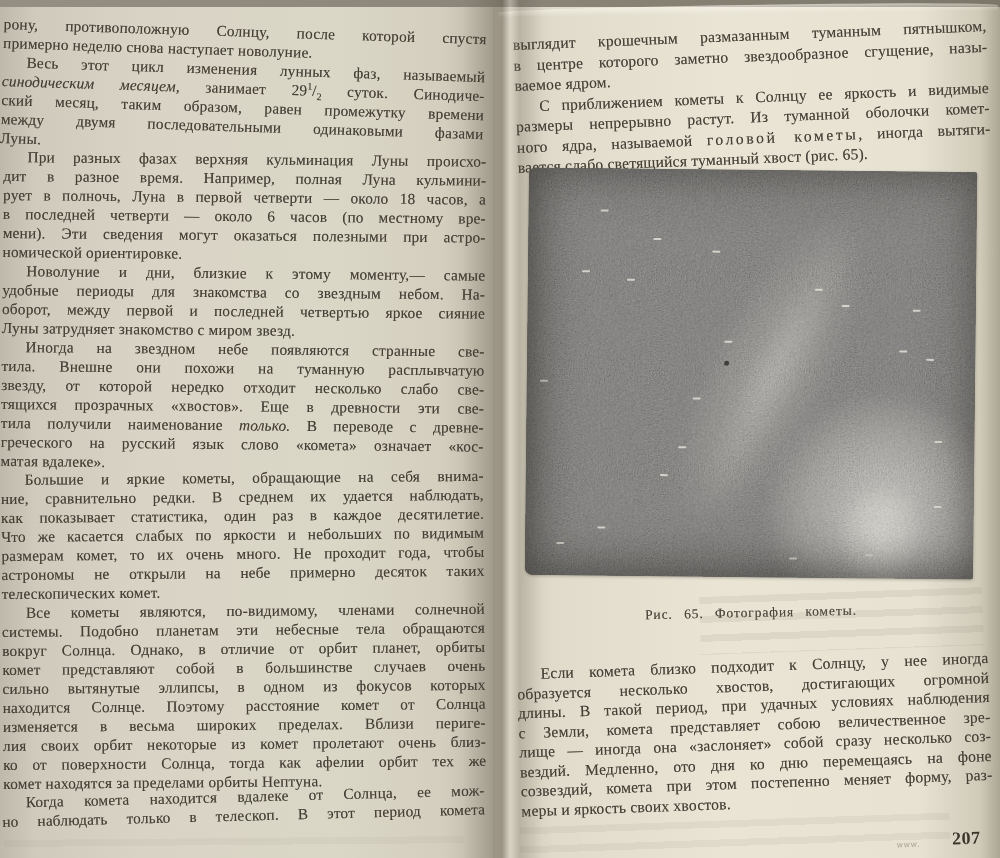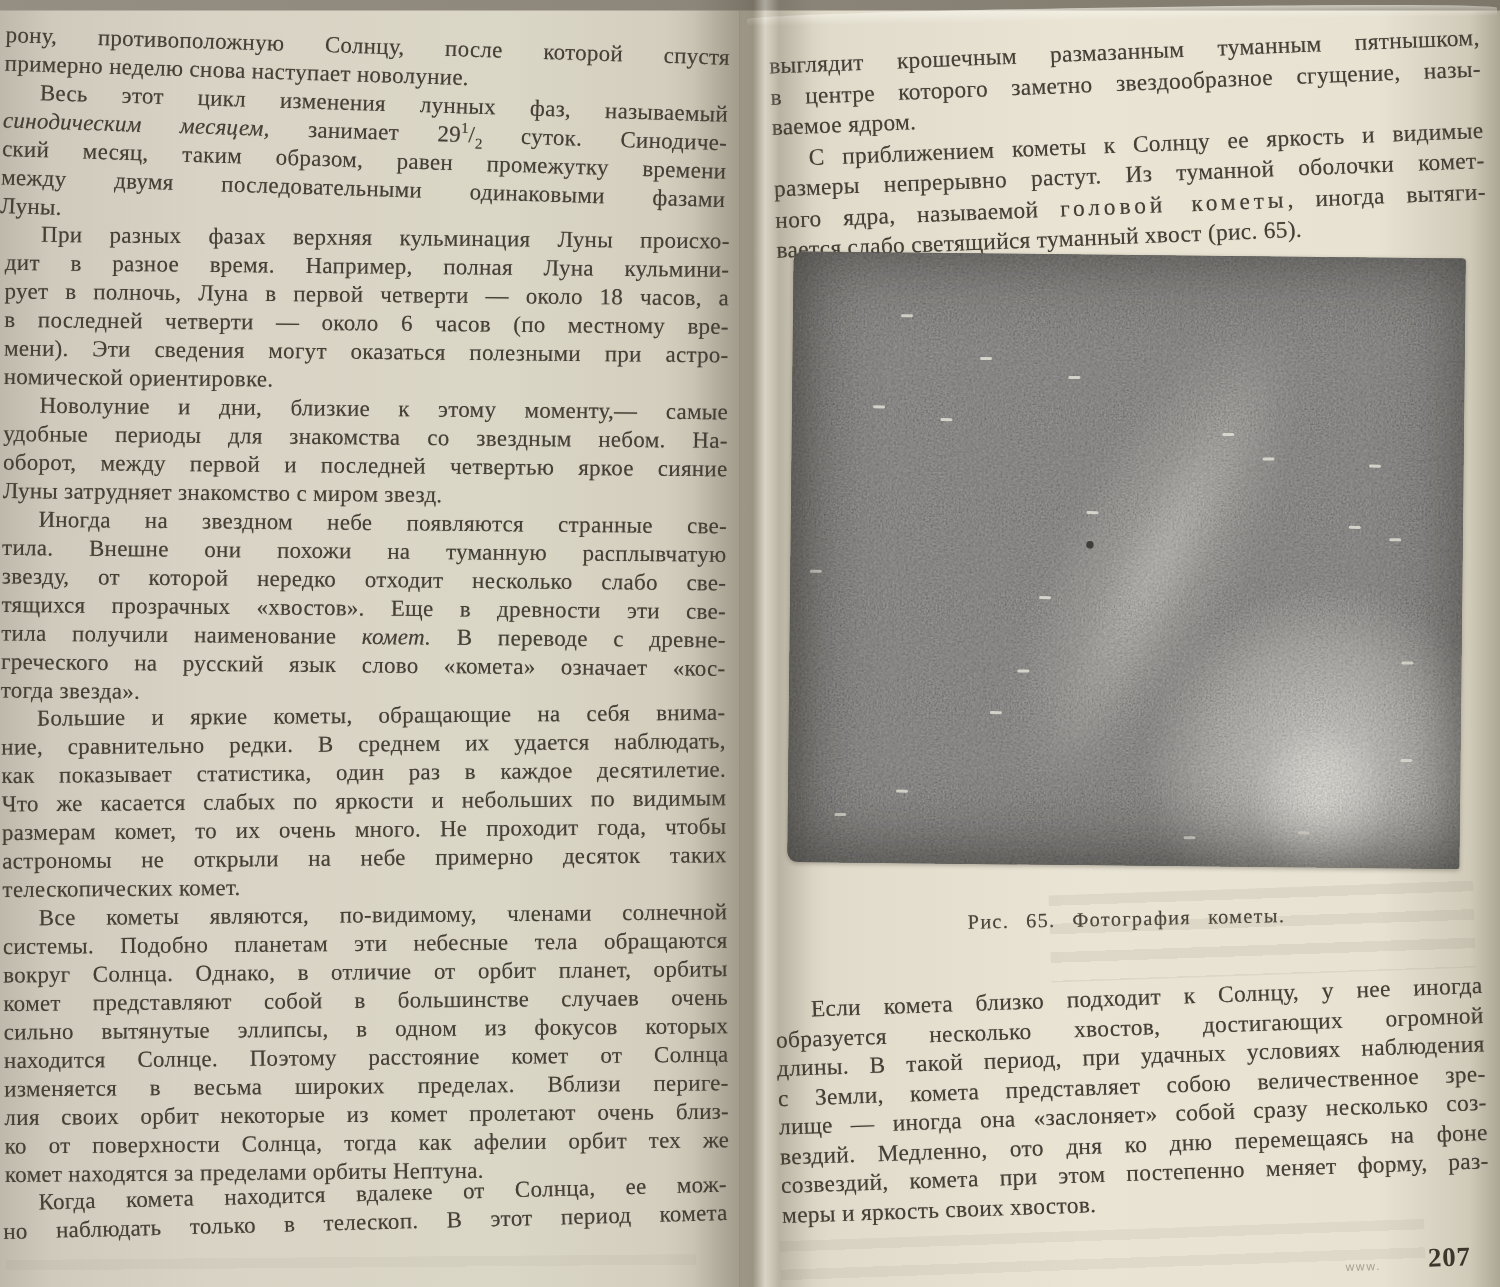--- a/index.html
+++ b/index.html
@@ -110,7 +110,7 @@
       <div class="tline"><span>тила. Внешне они похожи на туманную расплывчатую</span></div>
       <div class="tline"><span>звезду, от которой нередко отходит несколько слабо све-</span></div>
       <div class="tline"><span>тящихся прозрачных «хвостов». Еще в древности эти све-</span></div>
-      <div class="tline"><span>тила получили наименование </span><span class="it">комет.</span><span> В переводе с древне-</span></div>
+      <div class="tline"><span>тила получили наименование </span><span class="it">только.</span><span> В переводе с древне-</span></div>
       <div class="tline"><span>греческого на русский язык слово «комета» означает «кос-</span></div>
       <div class="tline pend"><span>тогда звезда».</span></div>
     </div>

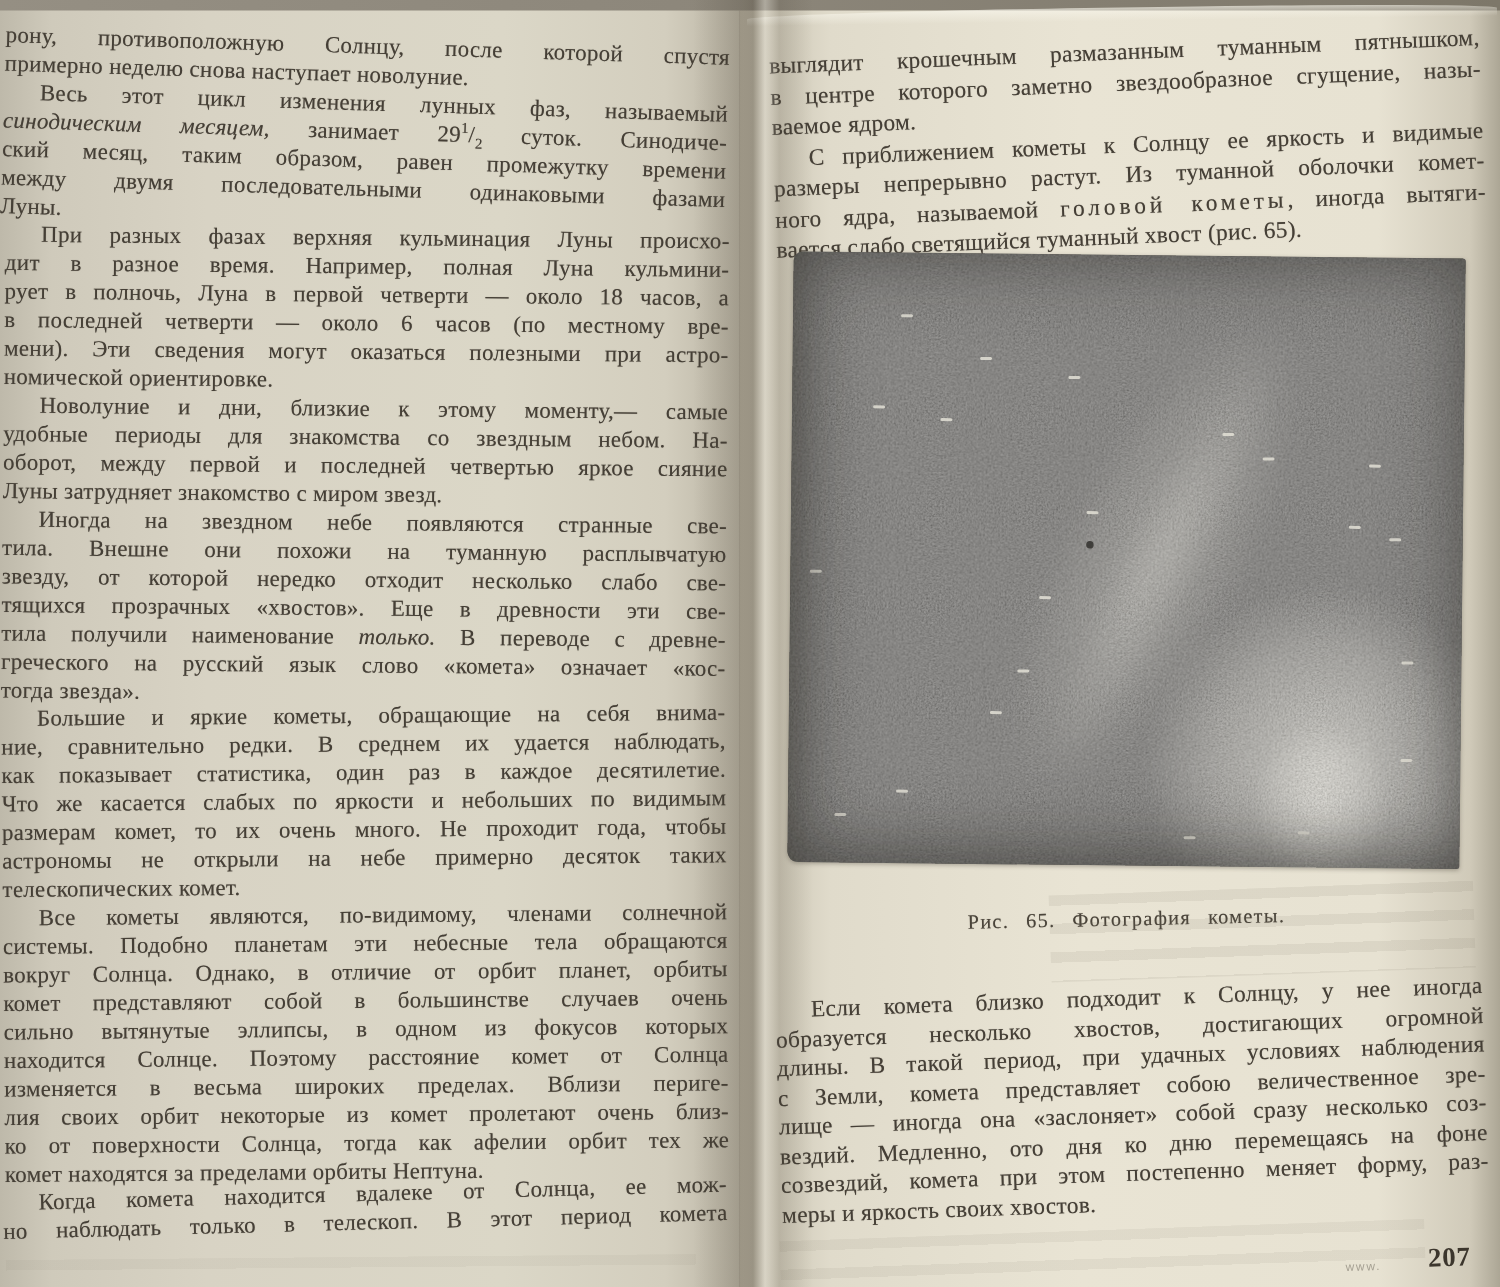--- a/index.html
+++ b/index.html
@@ -112,7 +112,7 @@
       <div class="tline"><span>тящихся прозрачных «хвостов». Еще в древности эти све-</span></div>
       <div class="tline"><span>тила получили наименование </span><span class="it">только.</span><span> В переводе с древне-</span></div>
       <div class="tline"><span>греческого на русский язык слово «комета» означает «кос-</span></div>
-      <div class="tline pend"><span>тогда звезда».</span></div>
+      <div class="tline pend"><span>матая вдалеке».</span></div>
     </div>
     <div class="lg lg2">
       <div class="tline pind"><span>Большие и яркие кометы, обращающие на себя внима-</span></div>

